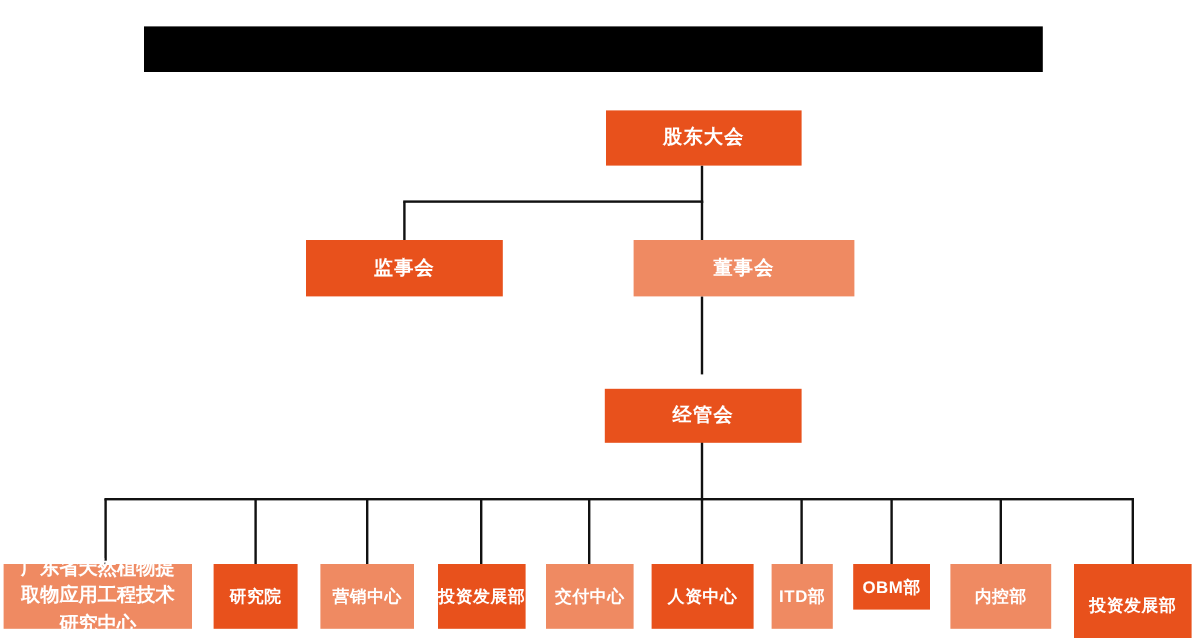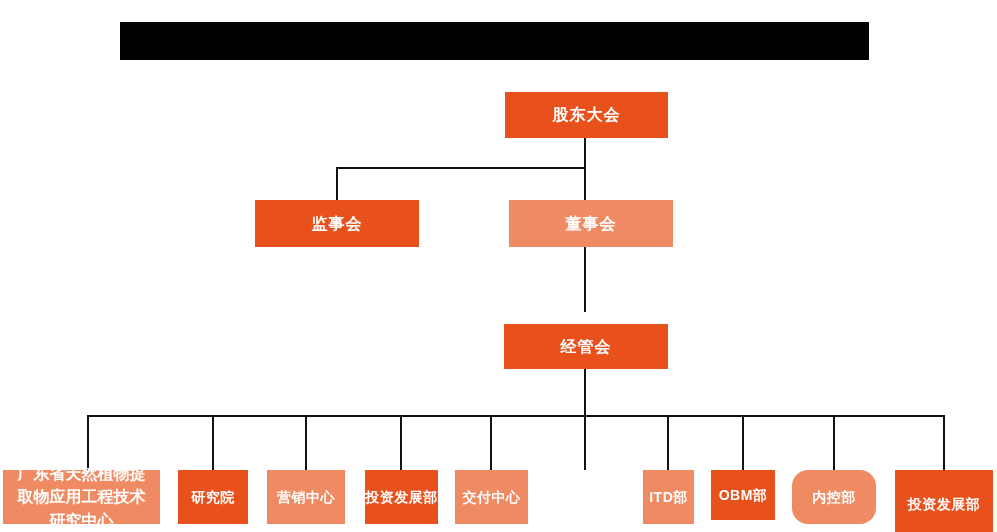--- a/index.html
+++ b/index.html
@@ -80,7 +80,7 @@
   <div class="node primary" style="left:255px; top:200px; width:164px; height:47px;font-family:Liberation Serif, serif;">
     <span>监事会</span>
   </div>
-  <div class="node secondary" style="left:509px; top:200px; width:164px; height:47px;">
+  <div class="node secondary" style="left:528px; top:200px; width:184px; height:47px;">
     <span>董事会</span>
   </div>
 

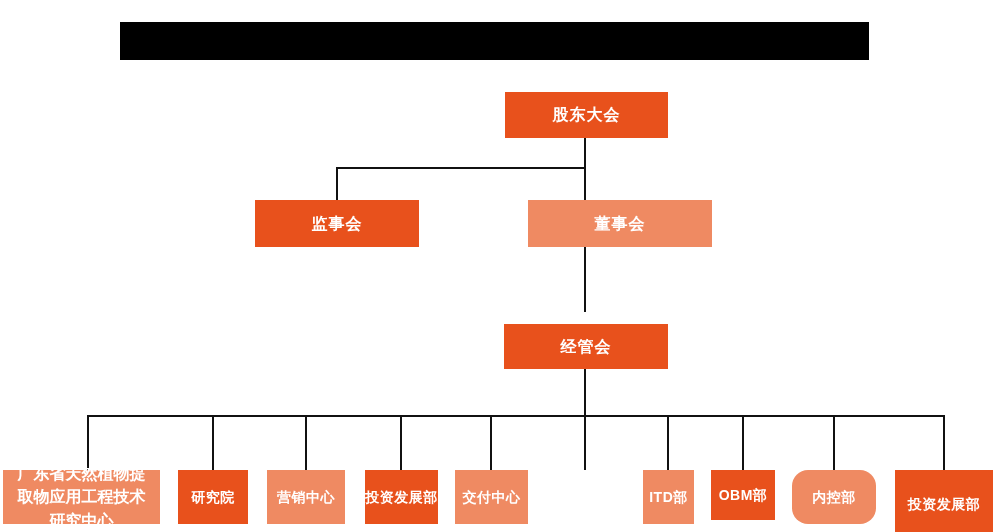--- a/index.html
+++ b/index.html
@@ -103,6 +103,9 @@
   <div class="node secondary dept" style="left:455px; top:470px; width:73px; height:54px;">
     <span>交付中心</span>
   </div>
+  <div class="node primary dept" style="left:543px; top:470px; width:85px; height:54px;">
+    <span>人资中心</span>
+  </div>
   <div class="node secondary dept" style="left:643px; top:470px; width:51px; height:54px;">
     <span>ITD部</span>
   </div>

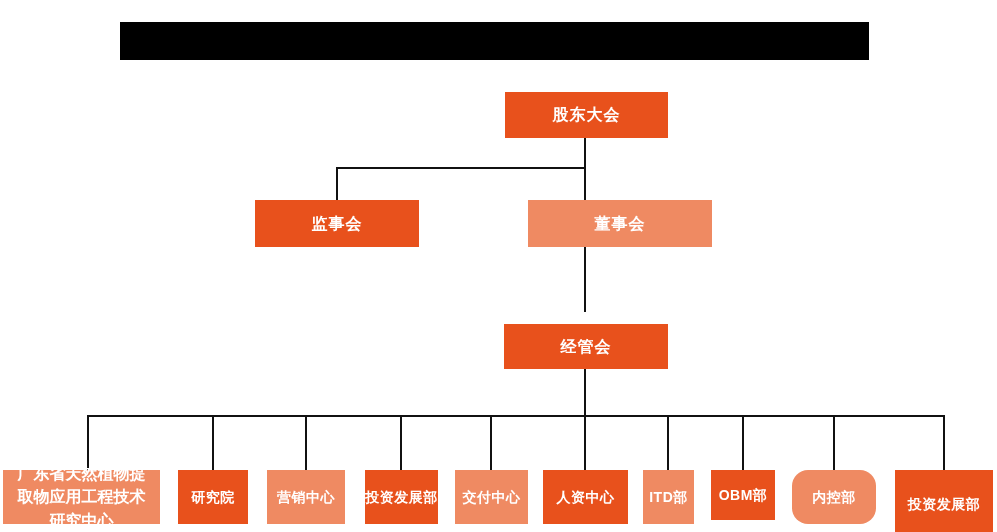--- a/index.html
+++ b/index.html
@@ -109,7 +109,7 @@
   <div class="node secondary dept" style="left:643px; top:470px; width:51px; height:54px;">
     <span>ITD部</span>
   </div>
-  <div class="node primary dept" style="left:711px; top:470px; width:64px; height:50px;">
+  <div class="node primary dept" style="left:711px; top:470px; width:64px; height:38px;">
     <span>OBM部</span>
   </div>
   <div class="node secondary dept" style="left:792px; top:470px; width:84px; height:54px;border-radius:16px;">

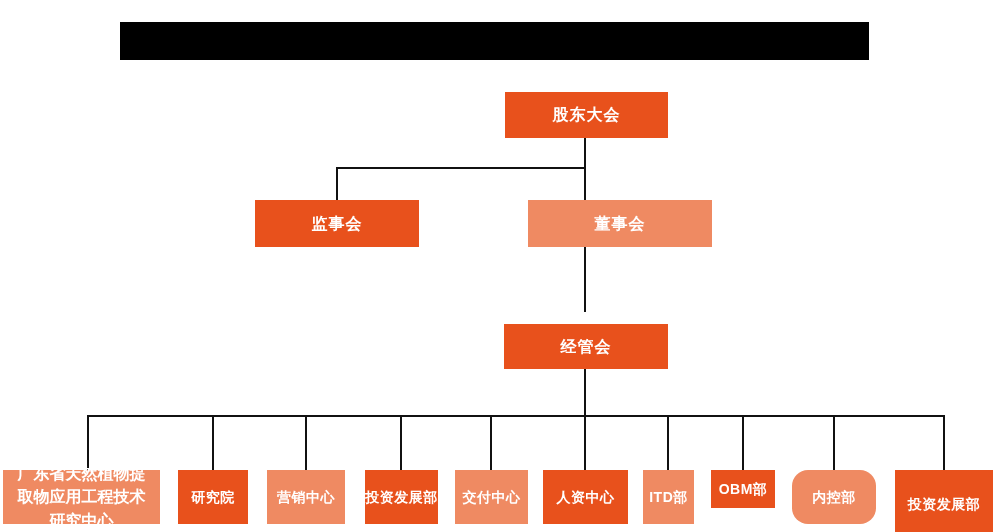--- a/index.html
+++ b/index.html
@@ -112,7 +112,7 @@
   <div class="node primary dept" style="left:711px; top:470px; width:64px; height:38px;">
     <span>OBM部</span>
   </div>
-  <div class="node secondary dept" style="left:792px; top:470px; width:84px; height:54px;border-radius:16px;">
+  <div class="node secondary dept" style="left:792px; top:470px; width:84px; height:54px;">
     <span>内控部</span>
   </div>
   <div class="node primary dept" style="left:895px; top:470px; width:98px; height:68px;">

